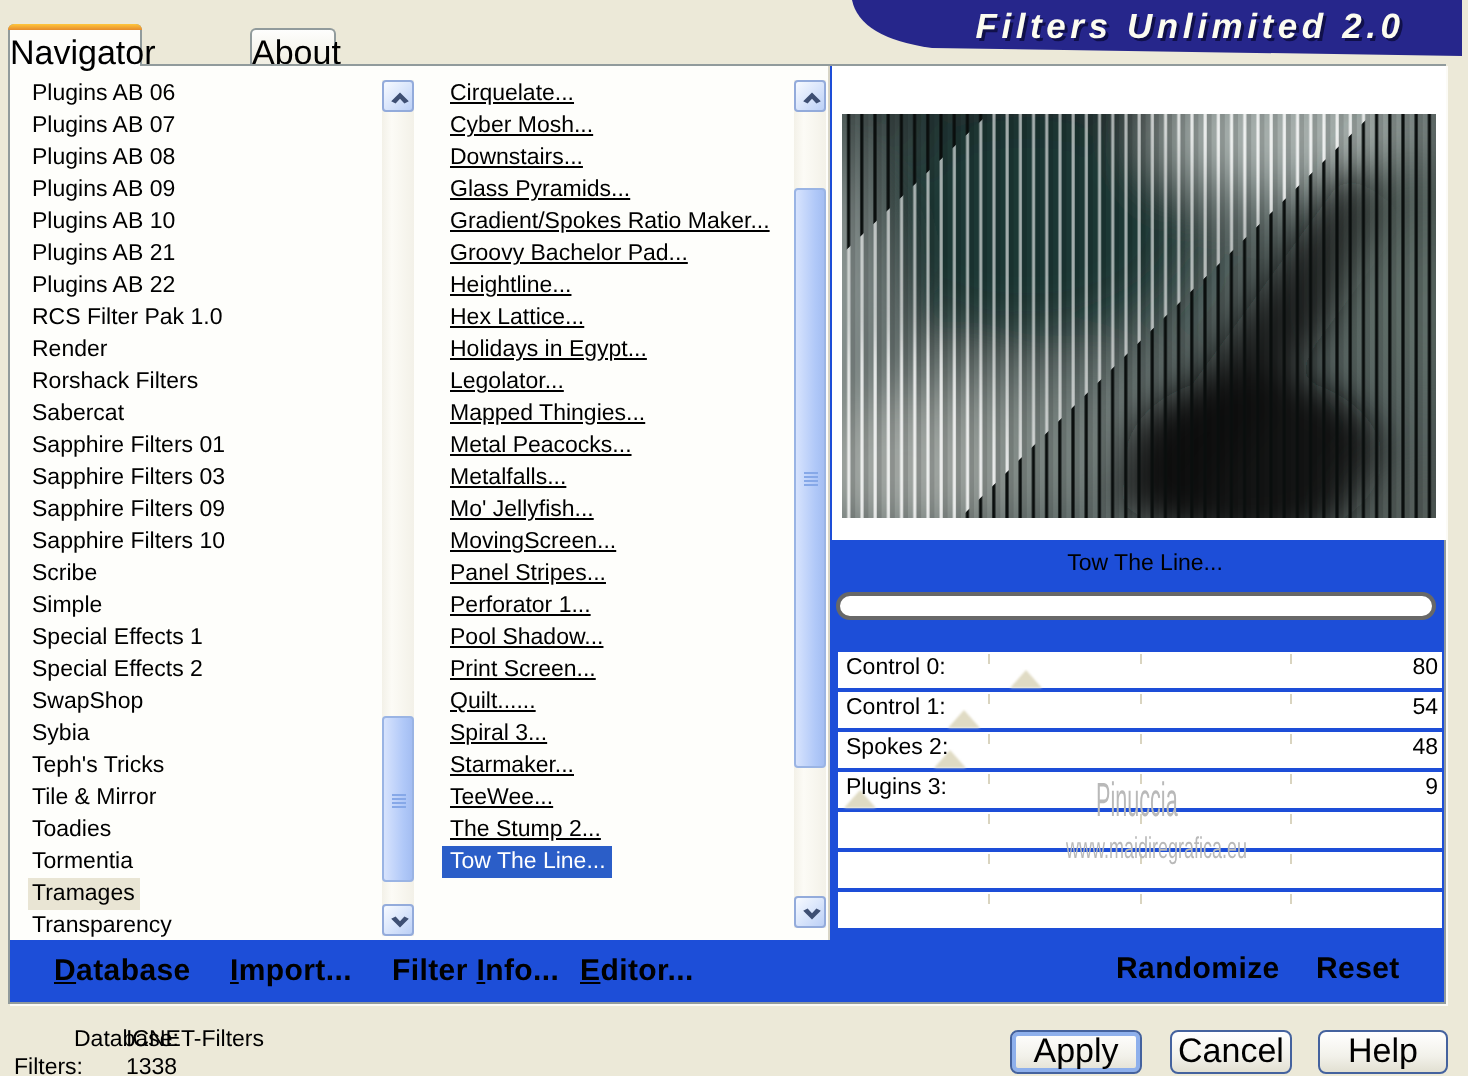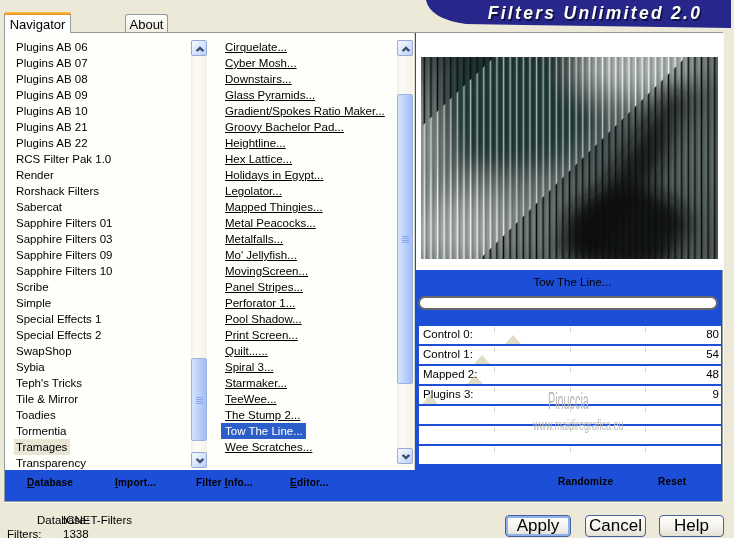--- a/index.html
+++ b/index.html
@@ -8,7 +8,7 @@
 .abs { position:absolute; }
 
 
-.tab { position:absolute; border:1px solid #919b9c; border-bottom:none; border-radius:3px 3px 0 0; font-size:13px; color:#000; text-align:center; }
+.tab { position:absolute; border:1px solid #919b9c; border-bottom:none; border-radius:3px 3px 0 0; font-size:17px; color:#000; text-align:center; }
 #tab-nav { left:4px; top:12px; width:67px; height:21px; background:#fdfdfb; z-index:5; padding-top:4px; }
 #tab-nav .otop { position:absolute; left:-1px; top:-1px; right:-1px; height:3px; border-radius:3px 3px 0 0; background:linear-gradient(#ffc73c,#e68b2c); }
 #tab-pre { left:74px; top:14px; width:49px; height:18px; background:linear-gradient(#fefefd,#f0eee2); padding-top:2px;margin-top:24px; }

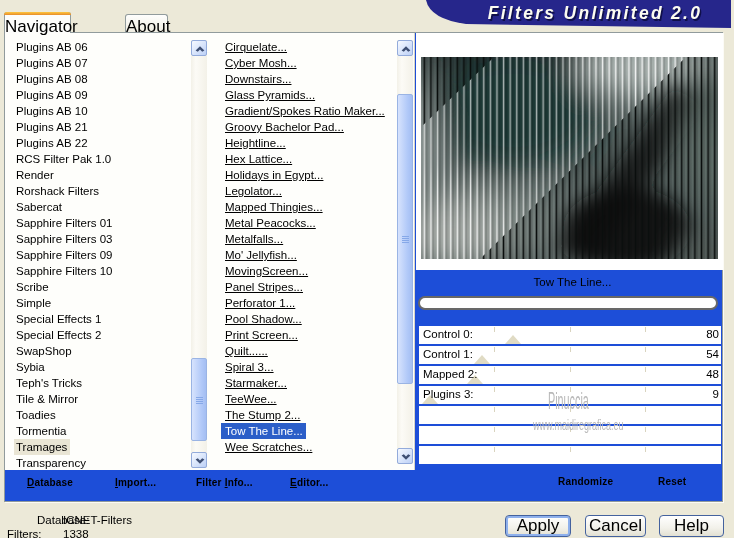--- a/index.html
+++ b/index.html
@@ -253,7 +253,7 @@
       <div class="tick" style="left:151px"></div>
       <div class="tick" style="left:226px"></div>
       <div class="thumbtri" style="left:48px"></div>
-      <div class="lbl">Mapped 2:</div>
+      <div class="lbl">Spokes 2:</div>
       <div class="val">48</div>
     </div>
   <div class="crow" style="top:353px;">

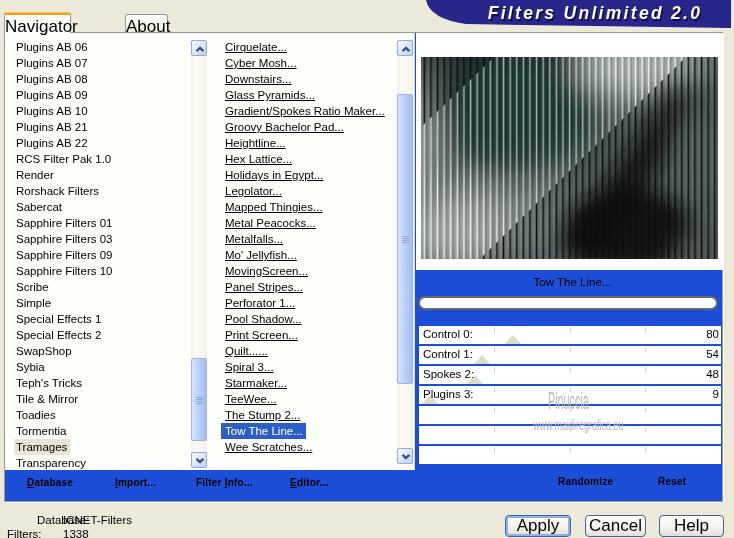--- a/index.html
+++ b/index.html
@@ -128,7 +128,6 @@
     <div class="it">TeeWee...</div>
     <div class="it">The Stump 2...</div>
     <div class="it"><span class="hl-blue">Tow The Line...</span></div>
-    <div class="it">Wee Scratches...</div>
   </div>
 
   <div class="sbar" id="sb1" style="left:186px; top:7px; height:428px;">

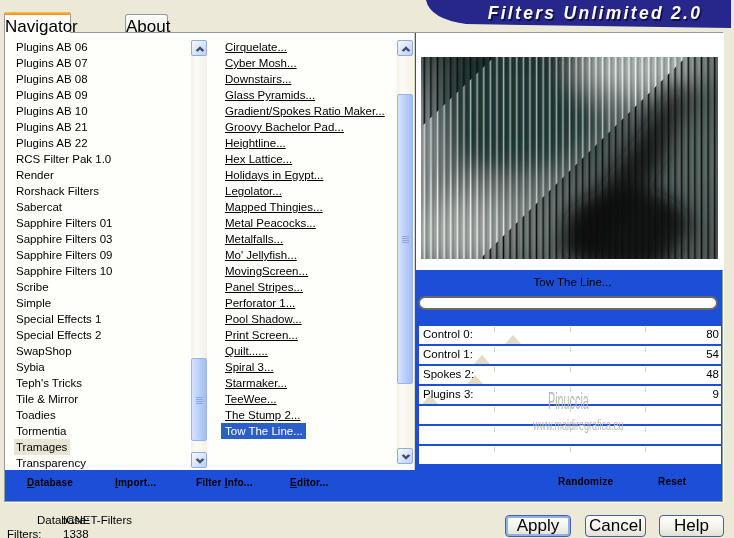--- a/index.html
+++ b/index.html
@@ -38,7 +38,7 @@
 .grip { position:absolute; left:4px; width:7px; height:1px; background:#86a8e8; box-shadow:0 2px 0 #86a8e8, 0 4px 0 #86a8e8, 0 -2px 0 #86a8e8; }
 
 
-.blab { position:absolute; font-weight:bold; font-size:10px; color:#000; white-space:nowrap; letter-spacing:0.2px; }
+.blab { position:absolute; font-weight:bold; font-size:15px; color:#000; white-space:nowrap; letter-spacing:0.2px; }
 
 
 #pvlabel { position:absolute; left:414px; top:243px; width:307px; text-align:center; font-size:11.5px; }

